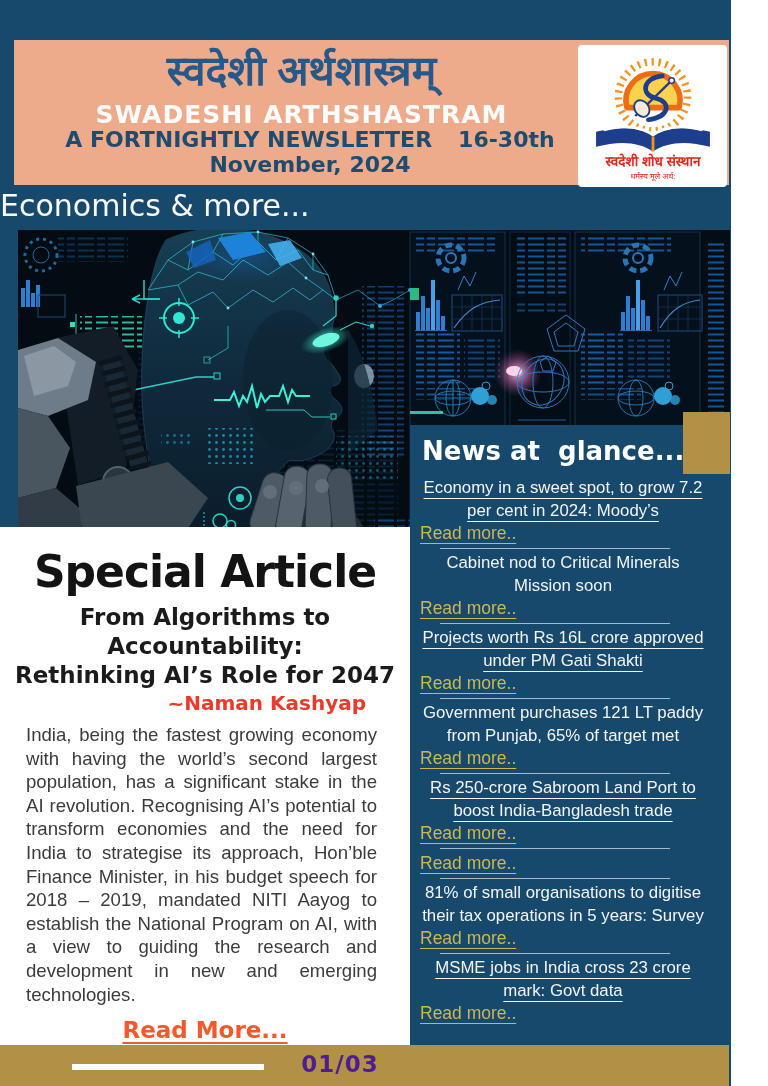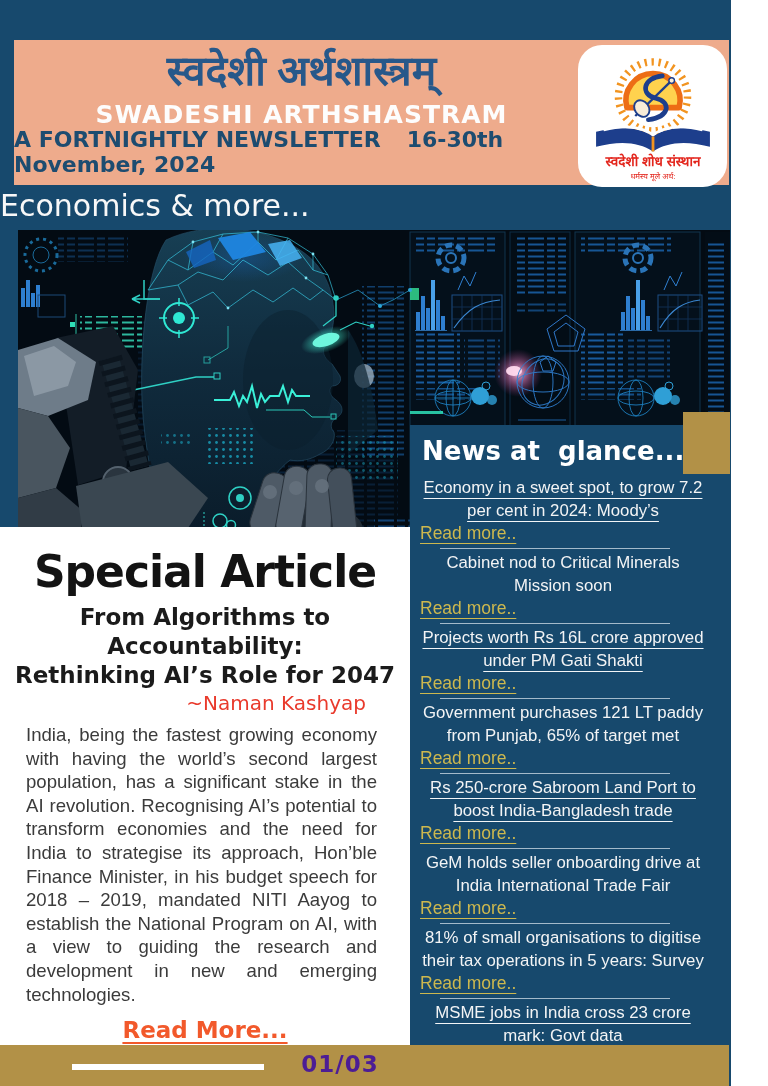--- a/index.html
+++ b/index.html
@@ -15,7 +15,7 @@
   .title-hindi{font-size:41px;font-weight:bold;color:#27588a;line-height:54px;}
   .title-english{font-size:25px;font-weight:bold;color:#fdfdfd;letter-spacing:1px;line-height:33px;
        font-family:"DejaVu Sans",sans-serif;}
-  .header-subrow{position:absolute;left:0;bottom:8px;width:592px;
+  .header-subrow{position:absolute;left:0;bottom:8px;width:592px;text-align:center;
        color:#1d4c70;font-weight:bold;font-size:22px;font-family:"DejaVu Sans",sans-serif;}
   .header-subrow .date{margin-left:26px;}
 

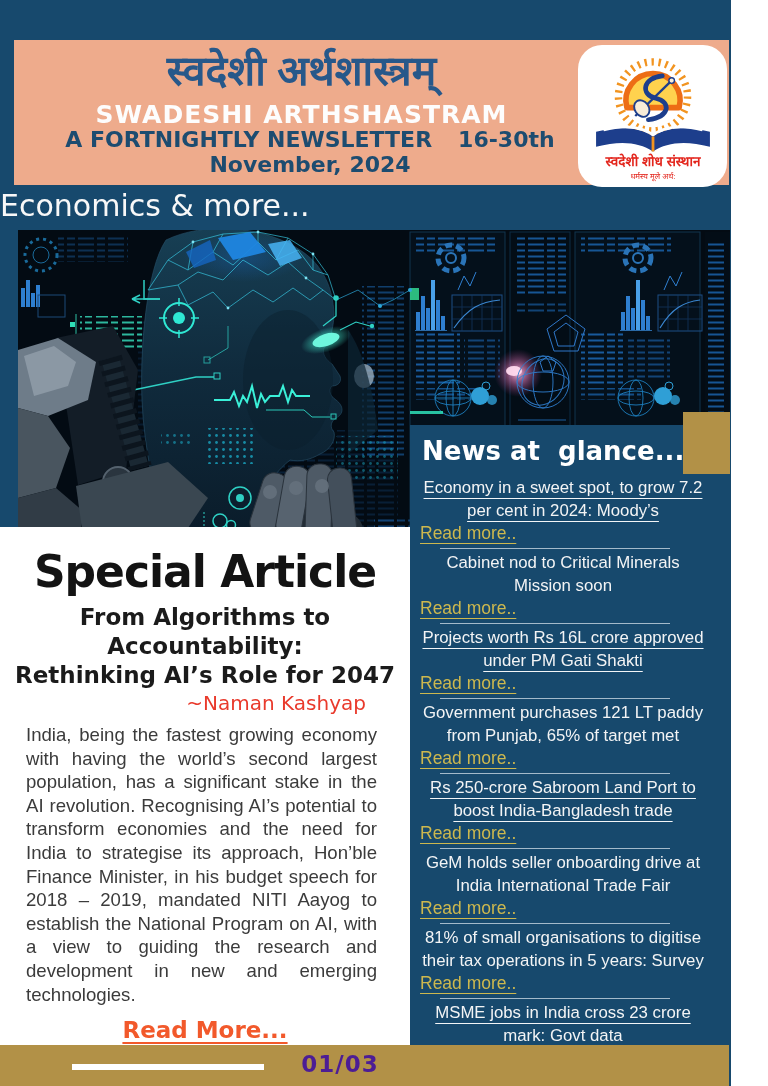--- a/index.html
+++ b/index.html
@@ -19,7 +19,7 @@
        color:#1d4c70;font-weight:bold;font-size:22px;font-family:"DejaVu Sans",sans-serif;}
   .header-subrow .date{margin-left:26px;}
 
-  .logo-box{left:578px;top:45px;width:149px;height:142px;background:#ffffff;border-radius:24px;
+  .logo-box{left:578px;top:45px;width:149px;height:142px;background:#ffffff;border-radius:4px;
        display:flex;align-items:center;justify-content:center;}
 
   .tagline{left:0;top:188px;width:566px;text-align:left;color:#f8f8f8;font-size:30px;

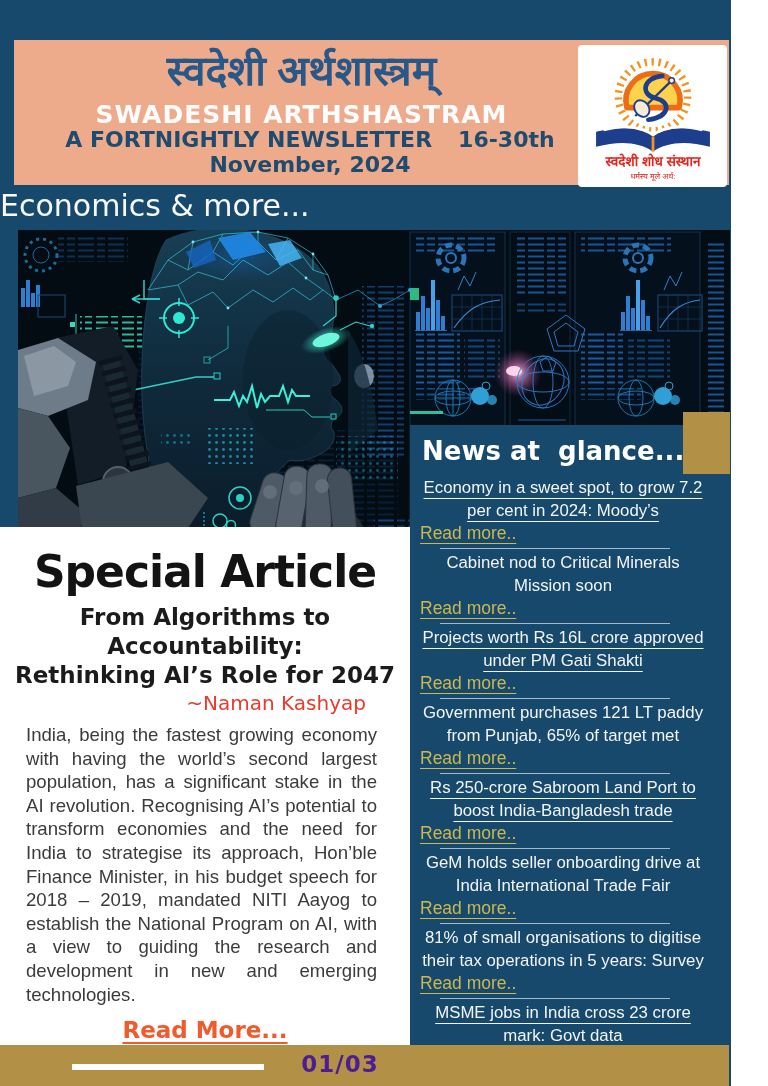--- a/index.html
+++ b/index.html
@@ -35,7 +35,7 @@
   .sa-sub{margin-top:4px;text-align:center;font-family:"DejaVu Sans",sans-serif;
        font-size:23px;font-weight:700;color:#1b1b1b;line-height:29px;}
   .sa-author{margin-top:1px;text-align:right;padding-right:44px;color:#e93a2c;
-       font-family:"DejaVu Sans",sans-serif;font-weight:400;font-size:20px;}
+       font-family:"DejaVu Sans",sans-serif;font-weight:700;font-size:20px;}
   .sa-body{margin:8px 33px 0 26px;text-align:justify;font-size:18.6px;line-height:23.6px;color:#3b3b3b;}
   .sa-readmore-wrap{margin-top:11px;text-align:center;}
   .sa-readmore{font-family:"DejaVu Sans",sans-serif;font-size:23px;font-weight:800;color:#f2592b;

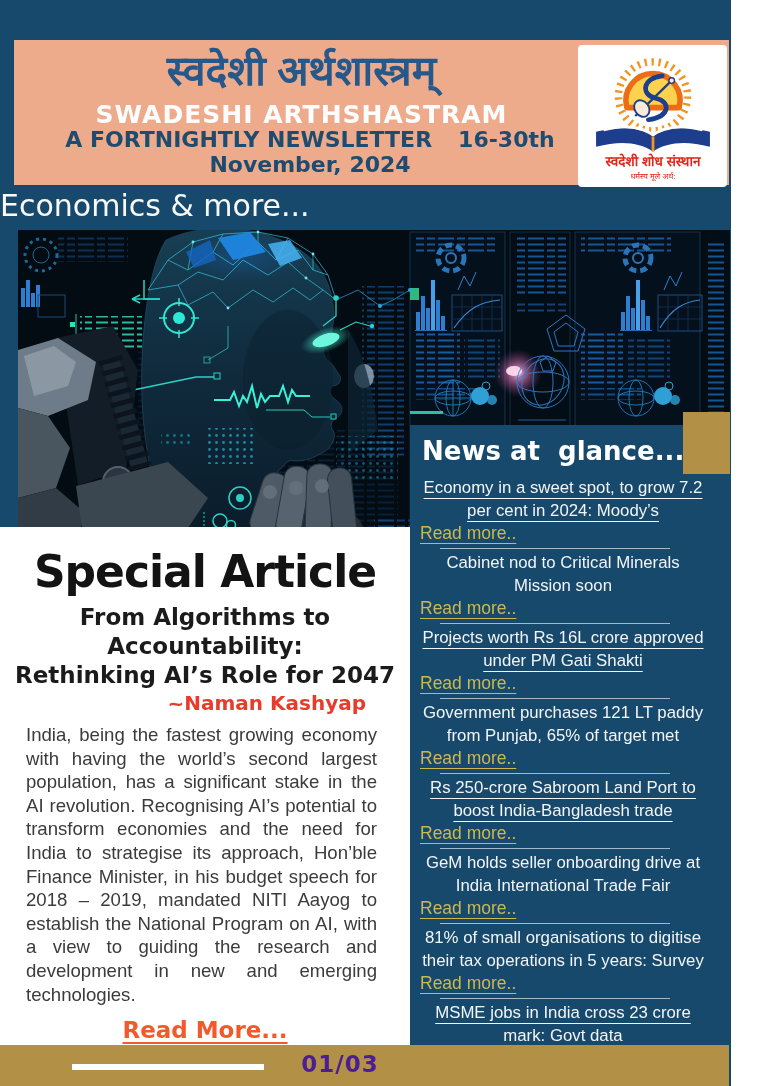--- a/index.html
+++ b/index.html
@@ -369,7 +369,7 @@
       <div class="news-item"><a class="headline ul">Projects worth Rs 16L crore approved under PM Gati Shakti</a><a class="readmore">Read more..</a><div class="divider"></div></div>
       <div class="news-item"><a class="headline">Government purchases 121 LT paddy from Punjab, 65% of target met</a><a class="readmore">Read more..</a><div class="divider"></div></div>
       <div class="news-item"><a class="headline ul">Rs 250-crore Sabroom Land Port to boost India-Bangladesh trade</a><a class="readmore">Read more..</a><div class="divider"></div></div>
-      <div class="news-item"><a class="headline">GeM holds seller onboarding drive at India International Trade Fair</a><a class="readmore">Read more..</a><div class="divider"></div></div>
+      <div class="news-item"><a class="readmore">Read more..</a><div class="divider"></div></div>
       <div class="news-item"><a class="headline">81% of small organisations to digitise their tax operations in 5 years: Survey</a><a class="readmore">Read more..</a><div class="divider"></div></div>
       <div class="news-item"><a class="headline ul">MSME jobs in India cross 23 crore mark: Govt data</a><a class="readmore">Read more..</a></div>
     </div>

